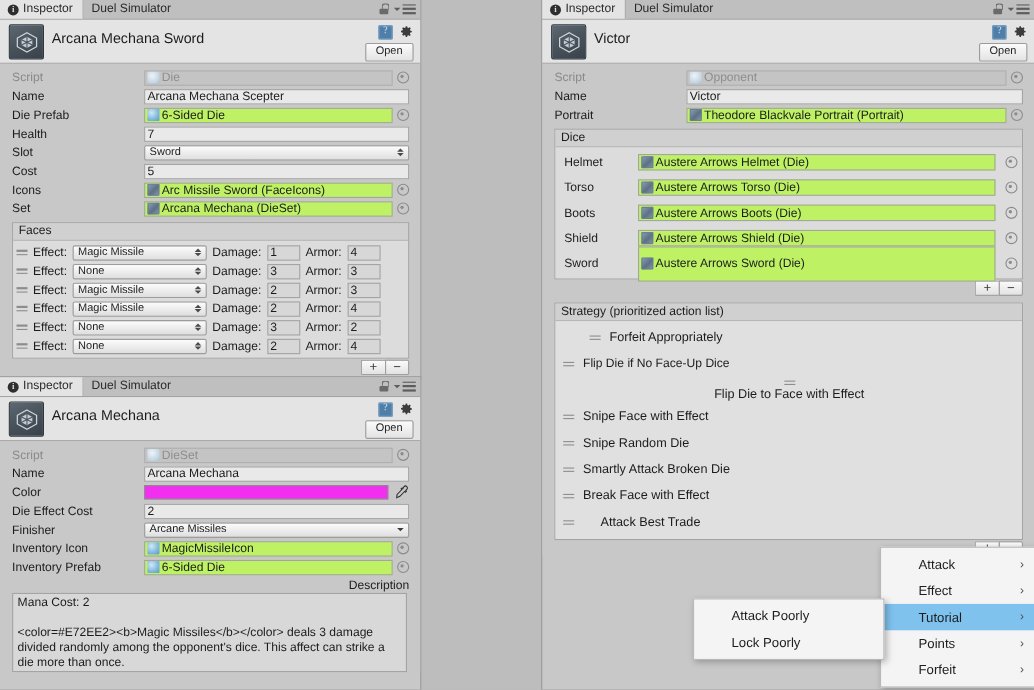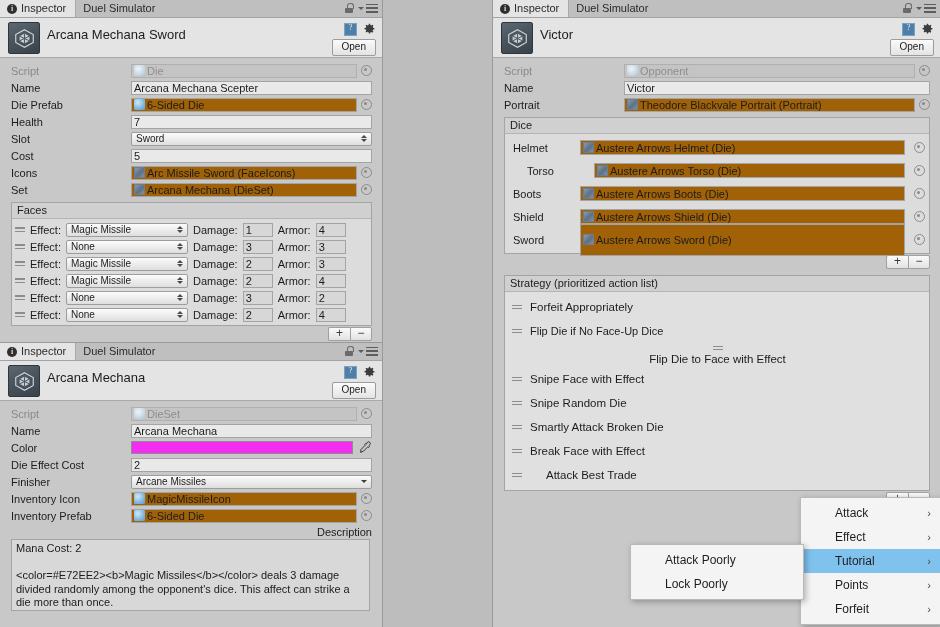--- a/index.html
+++ b/index.html
@@ -65,7 +65,7 @@
        font-size:11px;line-height:12px;padding:0 2px;color:#1c1c1c;overflow:hidden;
        white-space:nowrap;display:flex;align-items:center;}
   .fld.dis{background:#c4c4c4;border-color:#b0b0b0;color:#8e8e8e;}
-  .fld.obj{background:#a16207;}
+  .fld.obj{background:#bef264;}
   .radio{width:11px;flex:0 0 11px;margin-left:4px;height:11px;border-radius:50%;
          border:1.4px solid #8b8b8b;box-sizing:border-box;position:relative;}
   .radio:after{content:"";position:absolute;left:2.3px;top:2.3px;width:3px;height:3px;

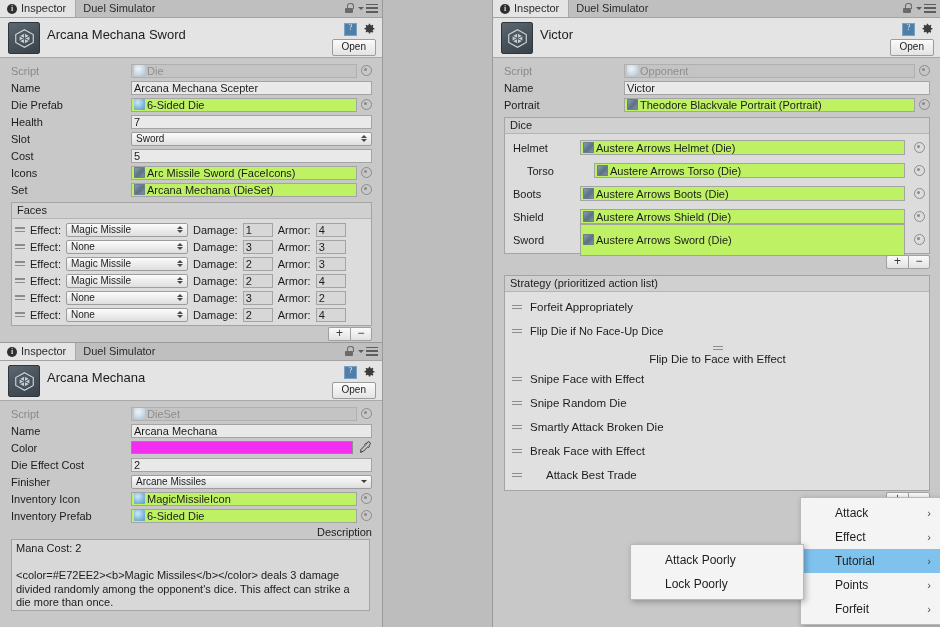--- a/index.html
+++ b/index.html
@@ -527,7 +527,7 @@
             </span>
             <span class="radio"></span>
           </div>
-          <div class="lrow" style="height:23px;padding:0 4px 0 22px;">
+          <div class="lrow" style="height:23px;padding:0 4px 0 8px;">
             <span class="labsm" style="flex:0 0 62px;">Torso</span>
             <span class="fld obj" style="height:15px;">
               <span class="objico tex"></span>

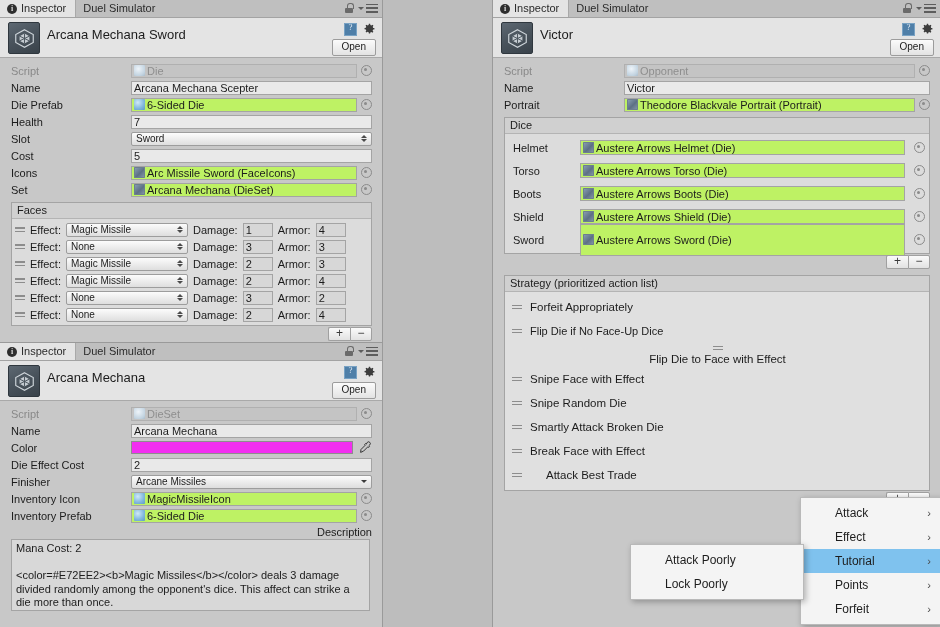--- a/index.html
+++ b/index.html
@@ -569,7 +569,7 @@
     <div class="lbox" style="margin-top:6px;">
       <div class="lbox-head">Strategy (prioritized action list)</div>
       <div class="lbox-inner" id="opp-strategy" style="background:#e0e0e0;padding:3px 0;">
-          <div class="lrow" style="height:24px;padding:0 6px 0 7px;gap:8px;">
+          <div class="lrow" style="height:24px;padding:0 6px 0 7px;gap:8px;margin-left:24px;">
             <span class="grip">
               <i></i>
               <i></i>

